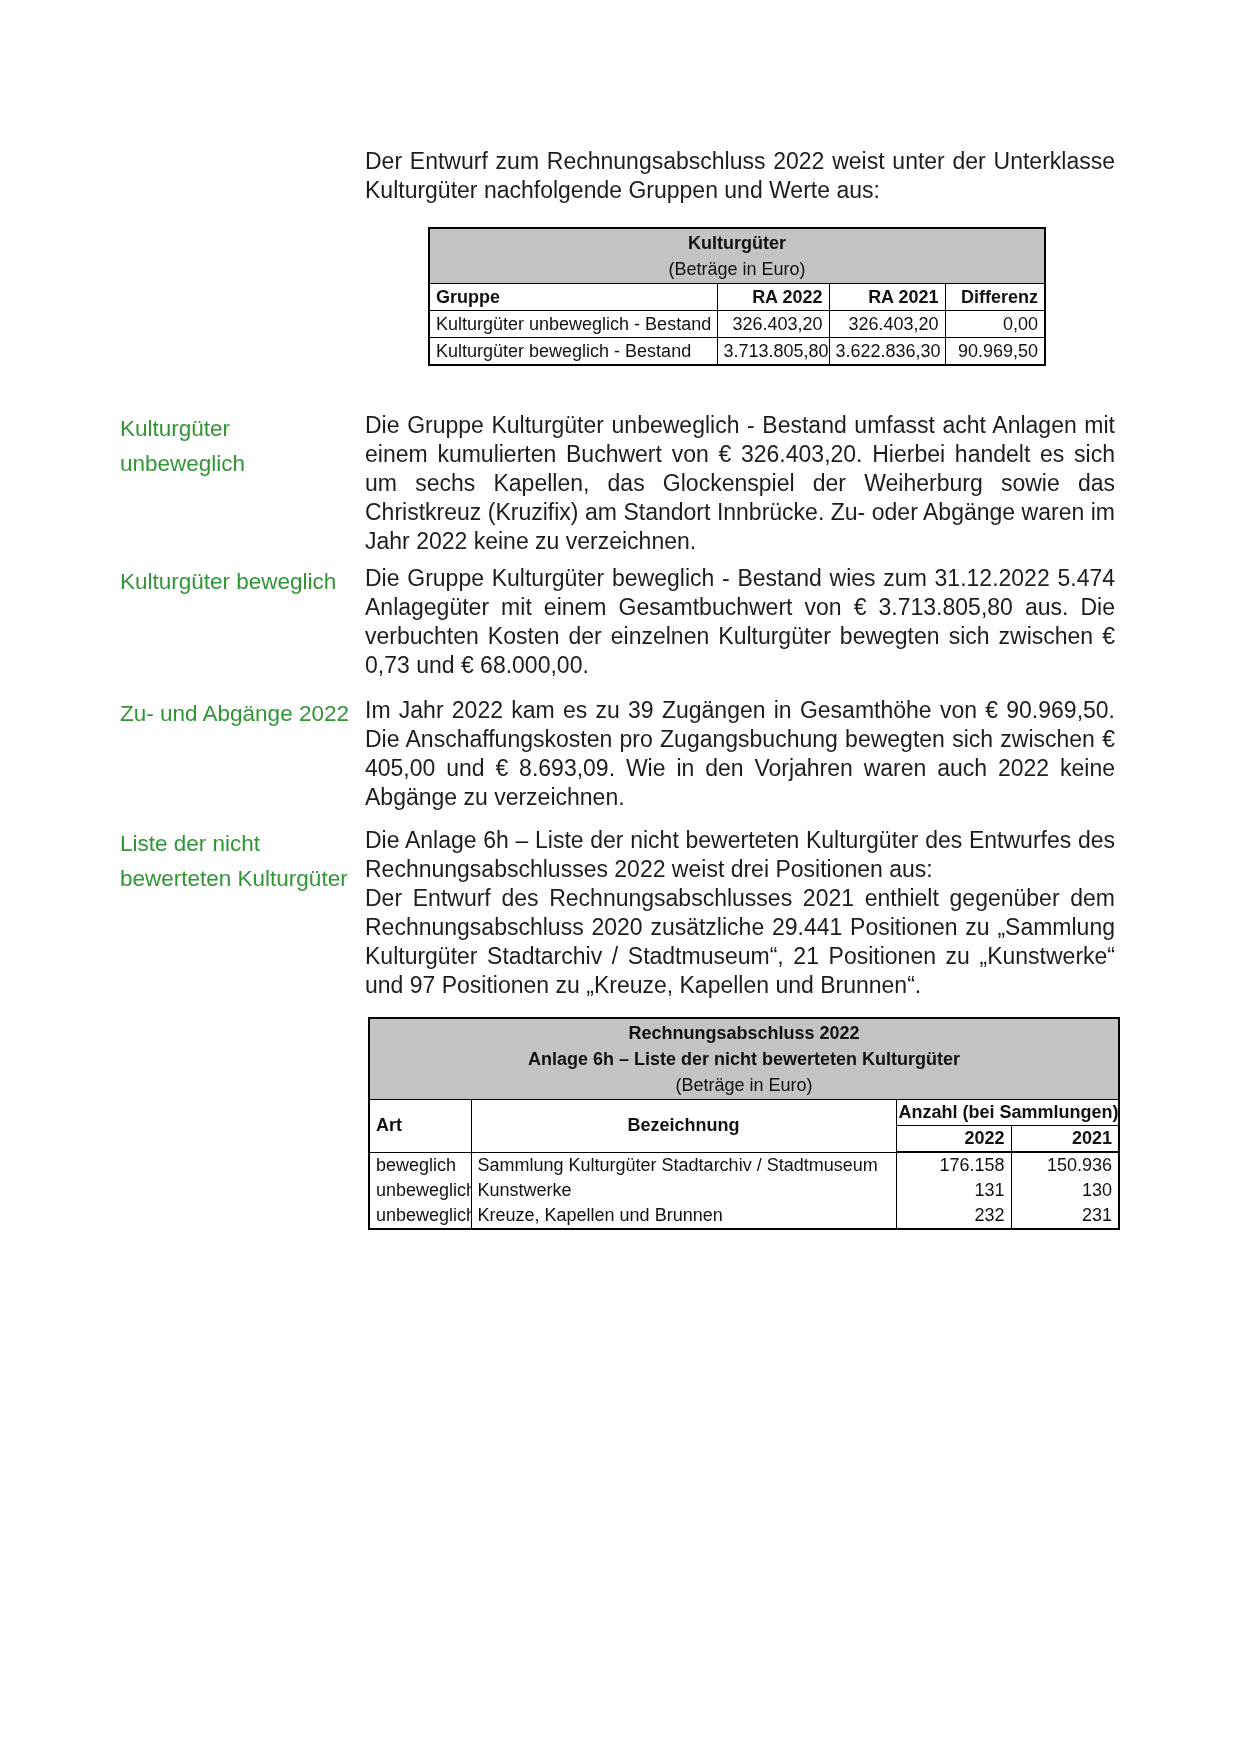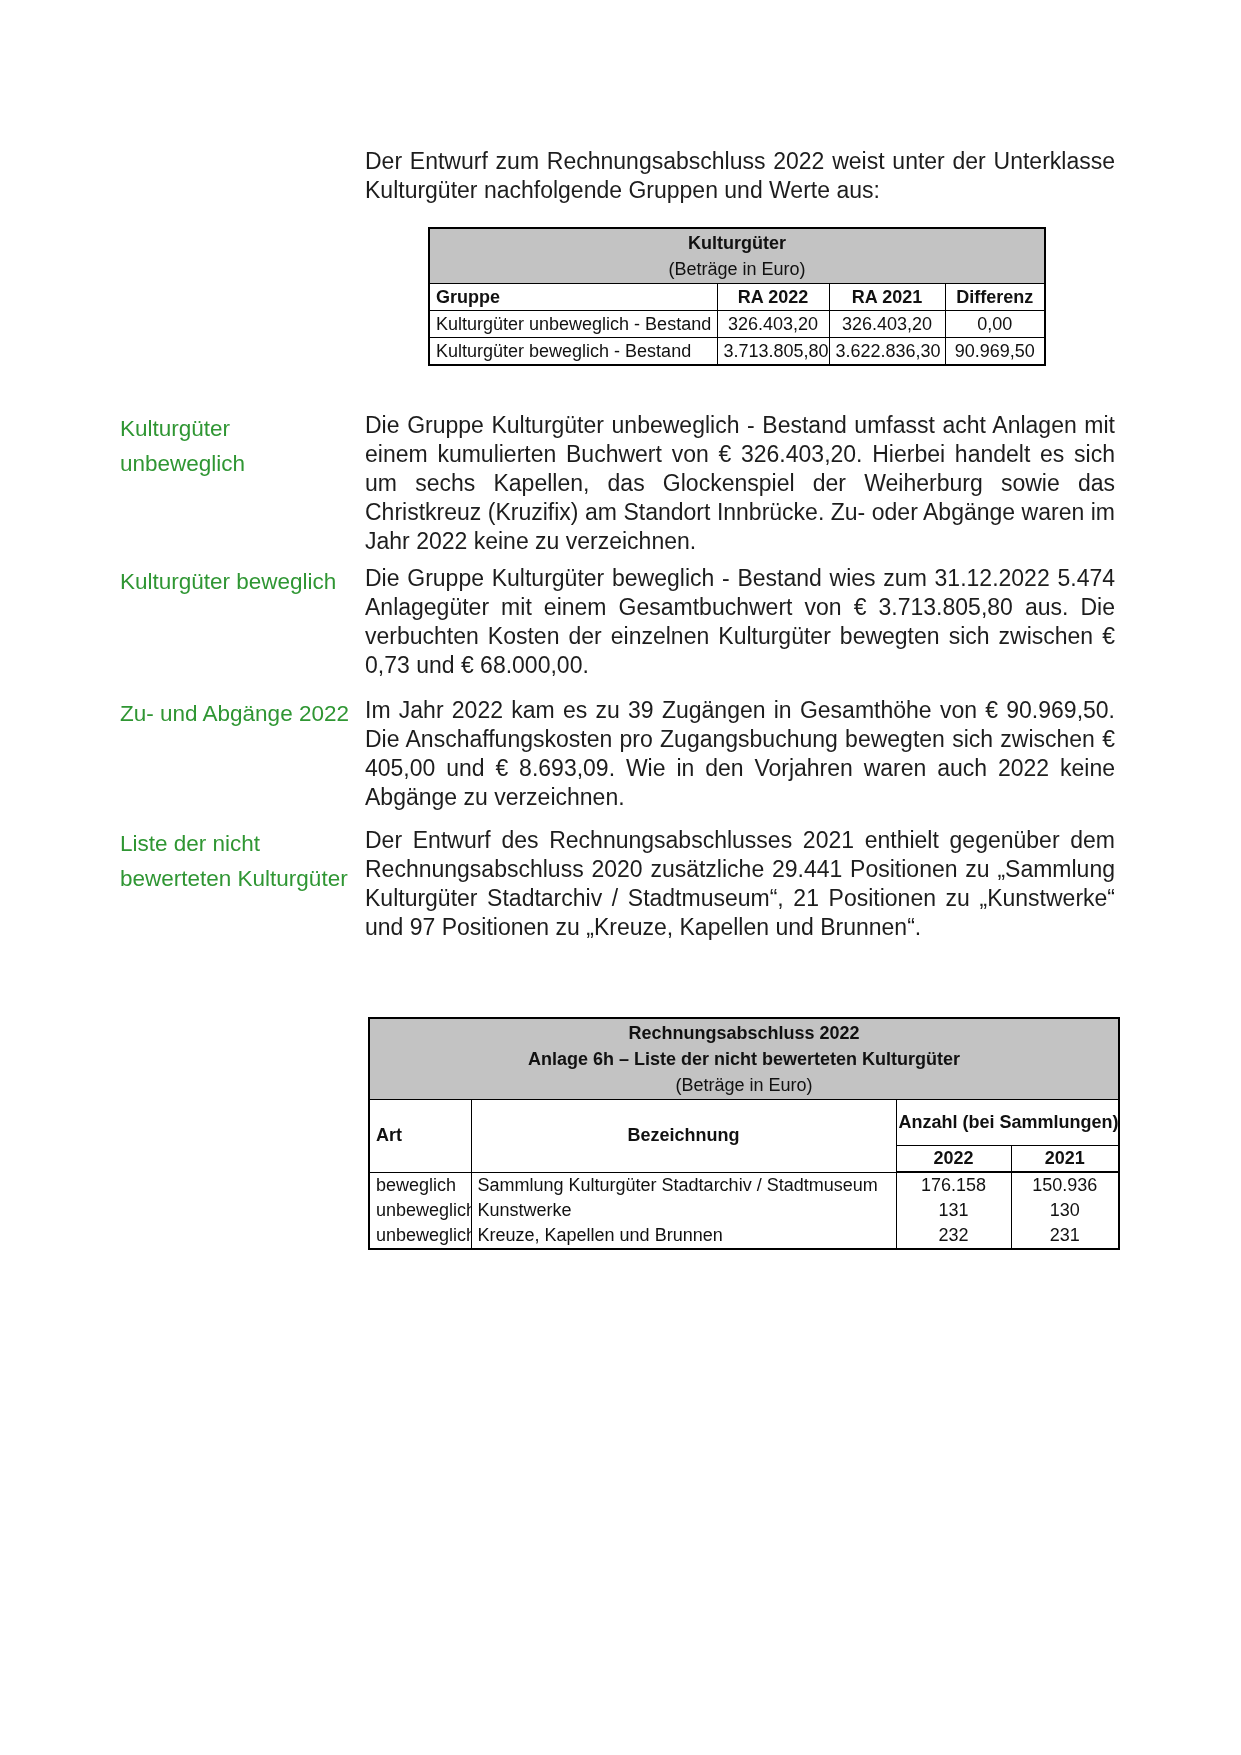--- a/index.html
+++ b/index.html
@@ -57,7 +57,7 @@
     white-space:nowrap;
   }
   .al{text-align:left;}
-  .ar{text-align:center;}
+  .ar{text-align:right;}
   .ac{text-align:center;}
   .b{font-weight:bold;}
   .title-cell{

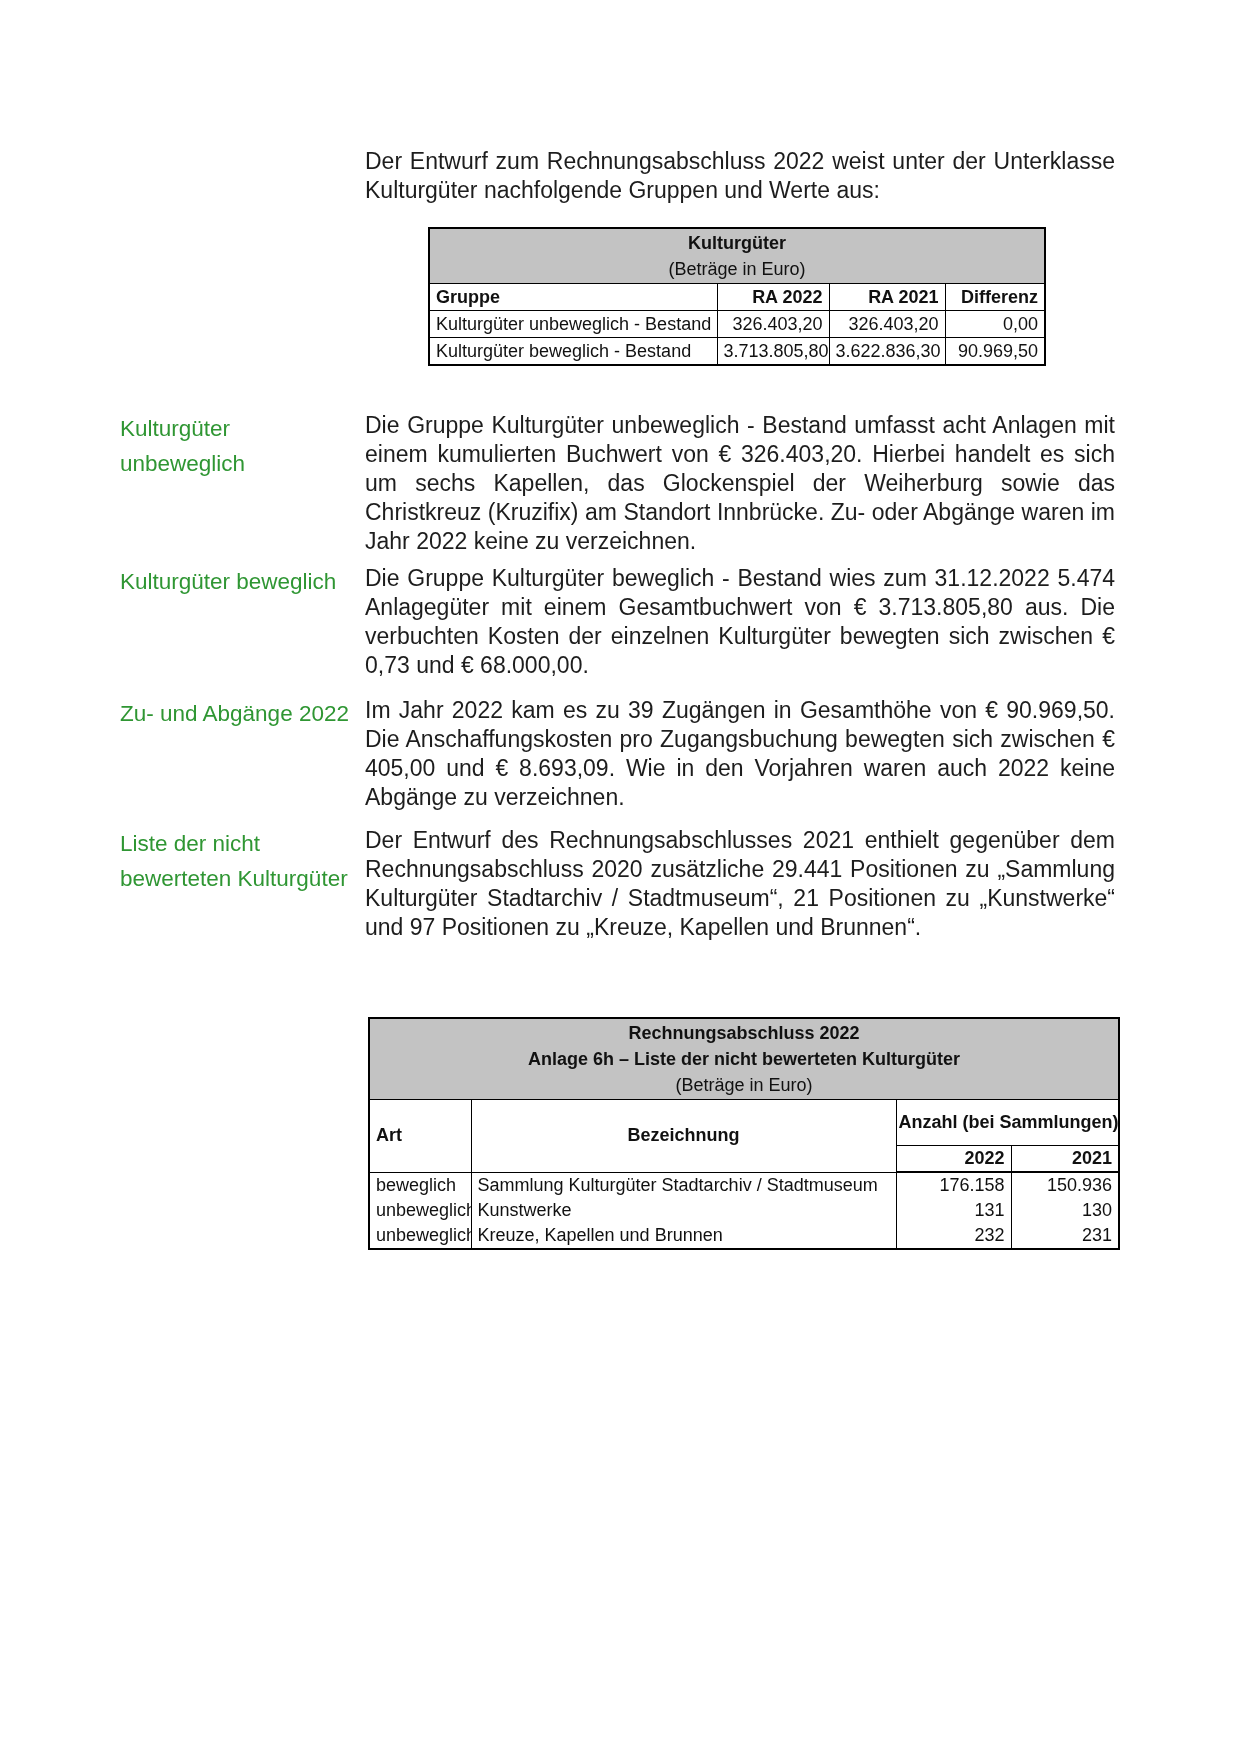--- a/index.html
+++ b/index.html
@@ -162,6 +162,7 @@
 
   <div class="margin-label" style="top:826px">Liste der nicht bewerteten Kulturgüter</div>
   <div class="body-text" style="top:826px">
+    <p style="margin:0">Die Anlage 6h – Liste der nicht bewerteten Kulturgüter des Entwurfes des Rechnungsabschlusses 2022 weist drei Positionen aus:</p>
     <p style="margin:0">Der Entwurf des Rechnungsabschlusses 2021 enthielt gegenüber dem Rechnungsabschluss 2020 zusätzliche 29.441 Positionen zu „Sammlung Kulturgüter Stadtarchiv / Stadtmuseum“, 21 Positionen zu „Kunstwerke“ und 97 Positionen zu „Kreuze, Kapellen und Brunnen“.</p>
   </div>
 

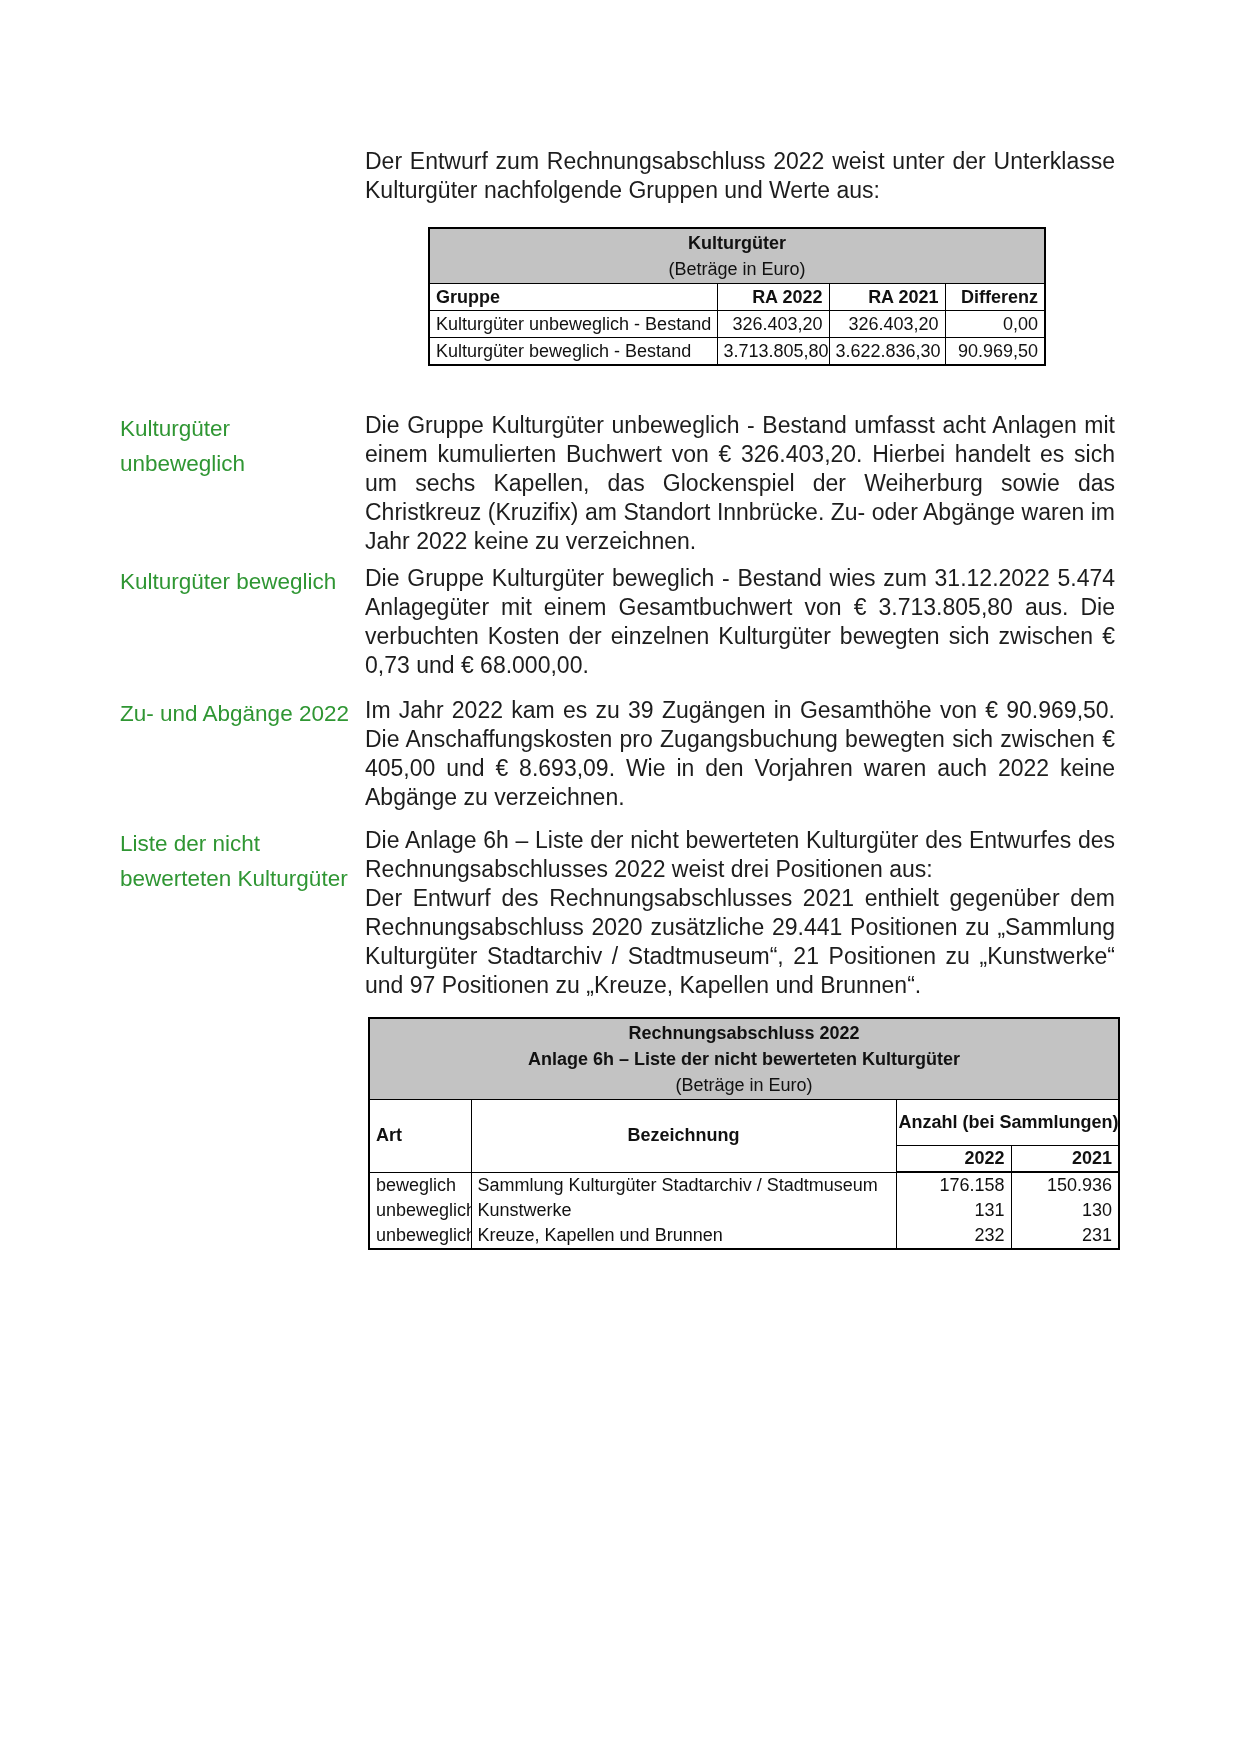--- a/index.html
+++ b/index.html
@@ -184,7 +184,7 @@
       <tr class="h1">
         <th rowspan="2" class="al">Art</th>
         <th rowspan="2" class="ac">Bezeichnung</th>
-        <th colspan="2" class="ac" style="padding:11px 2px">Anzahl (bei Sammlungen)</th>
+        <th colspan="2" class="ac" style="padding:1px 2px">Anzahl (bei Sammlungen)</th>
       </tr>
       <tr class="h2">
         <th class="ar">2022</th>

